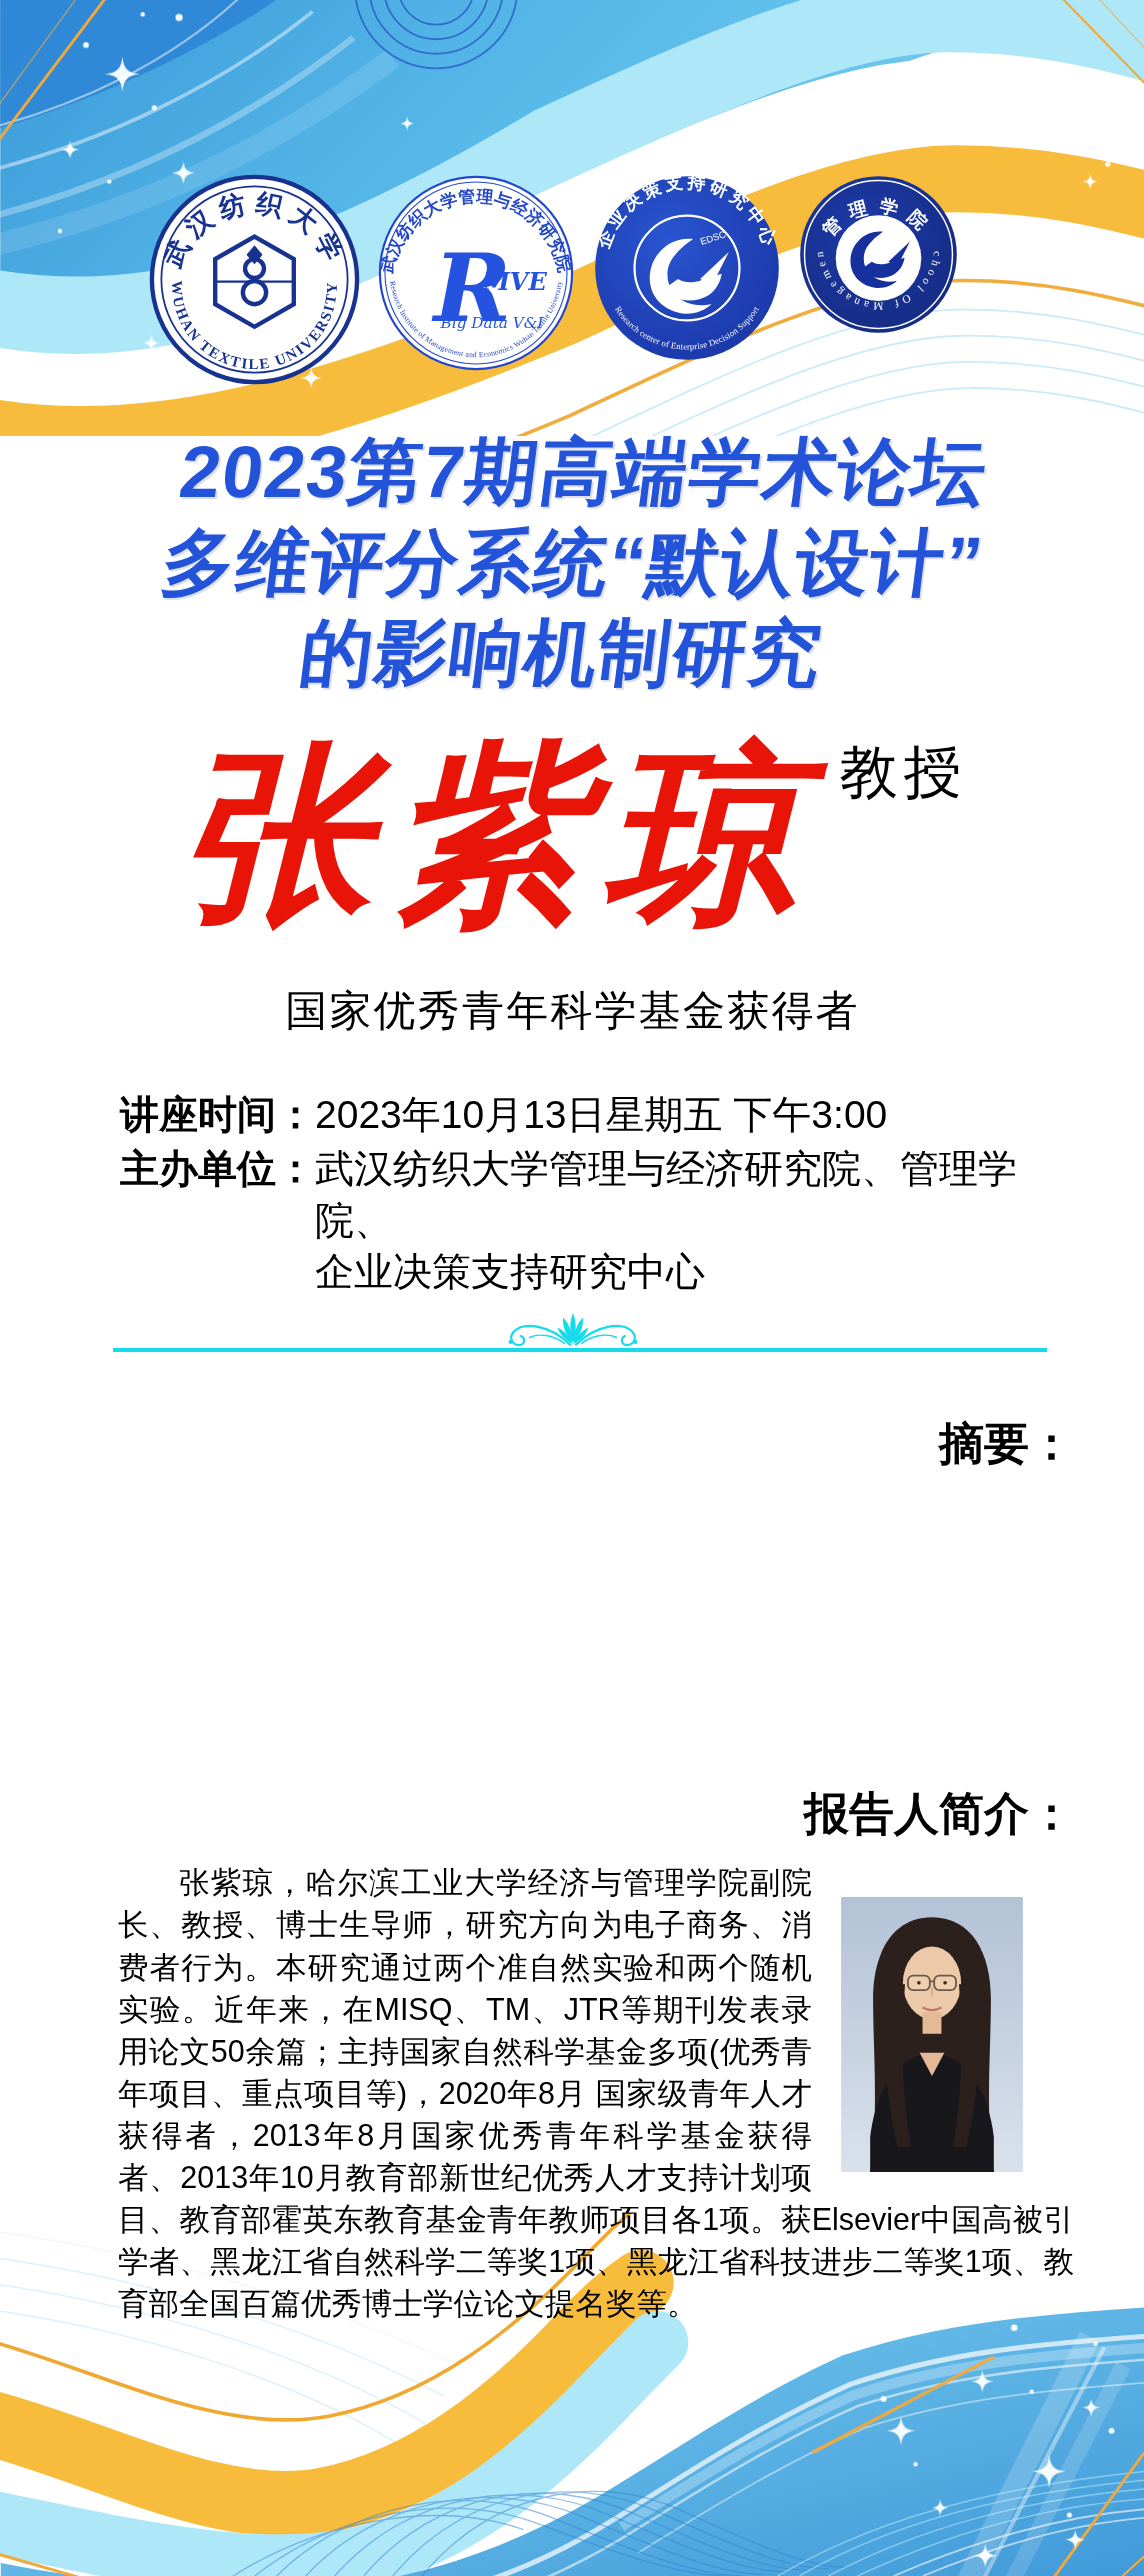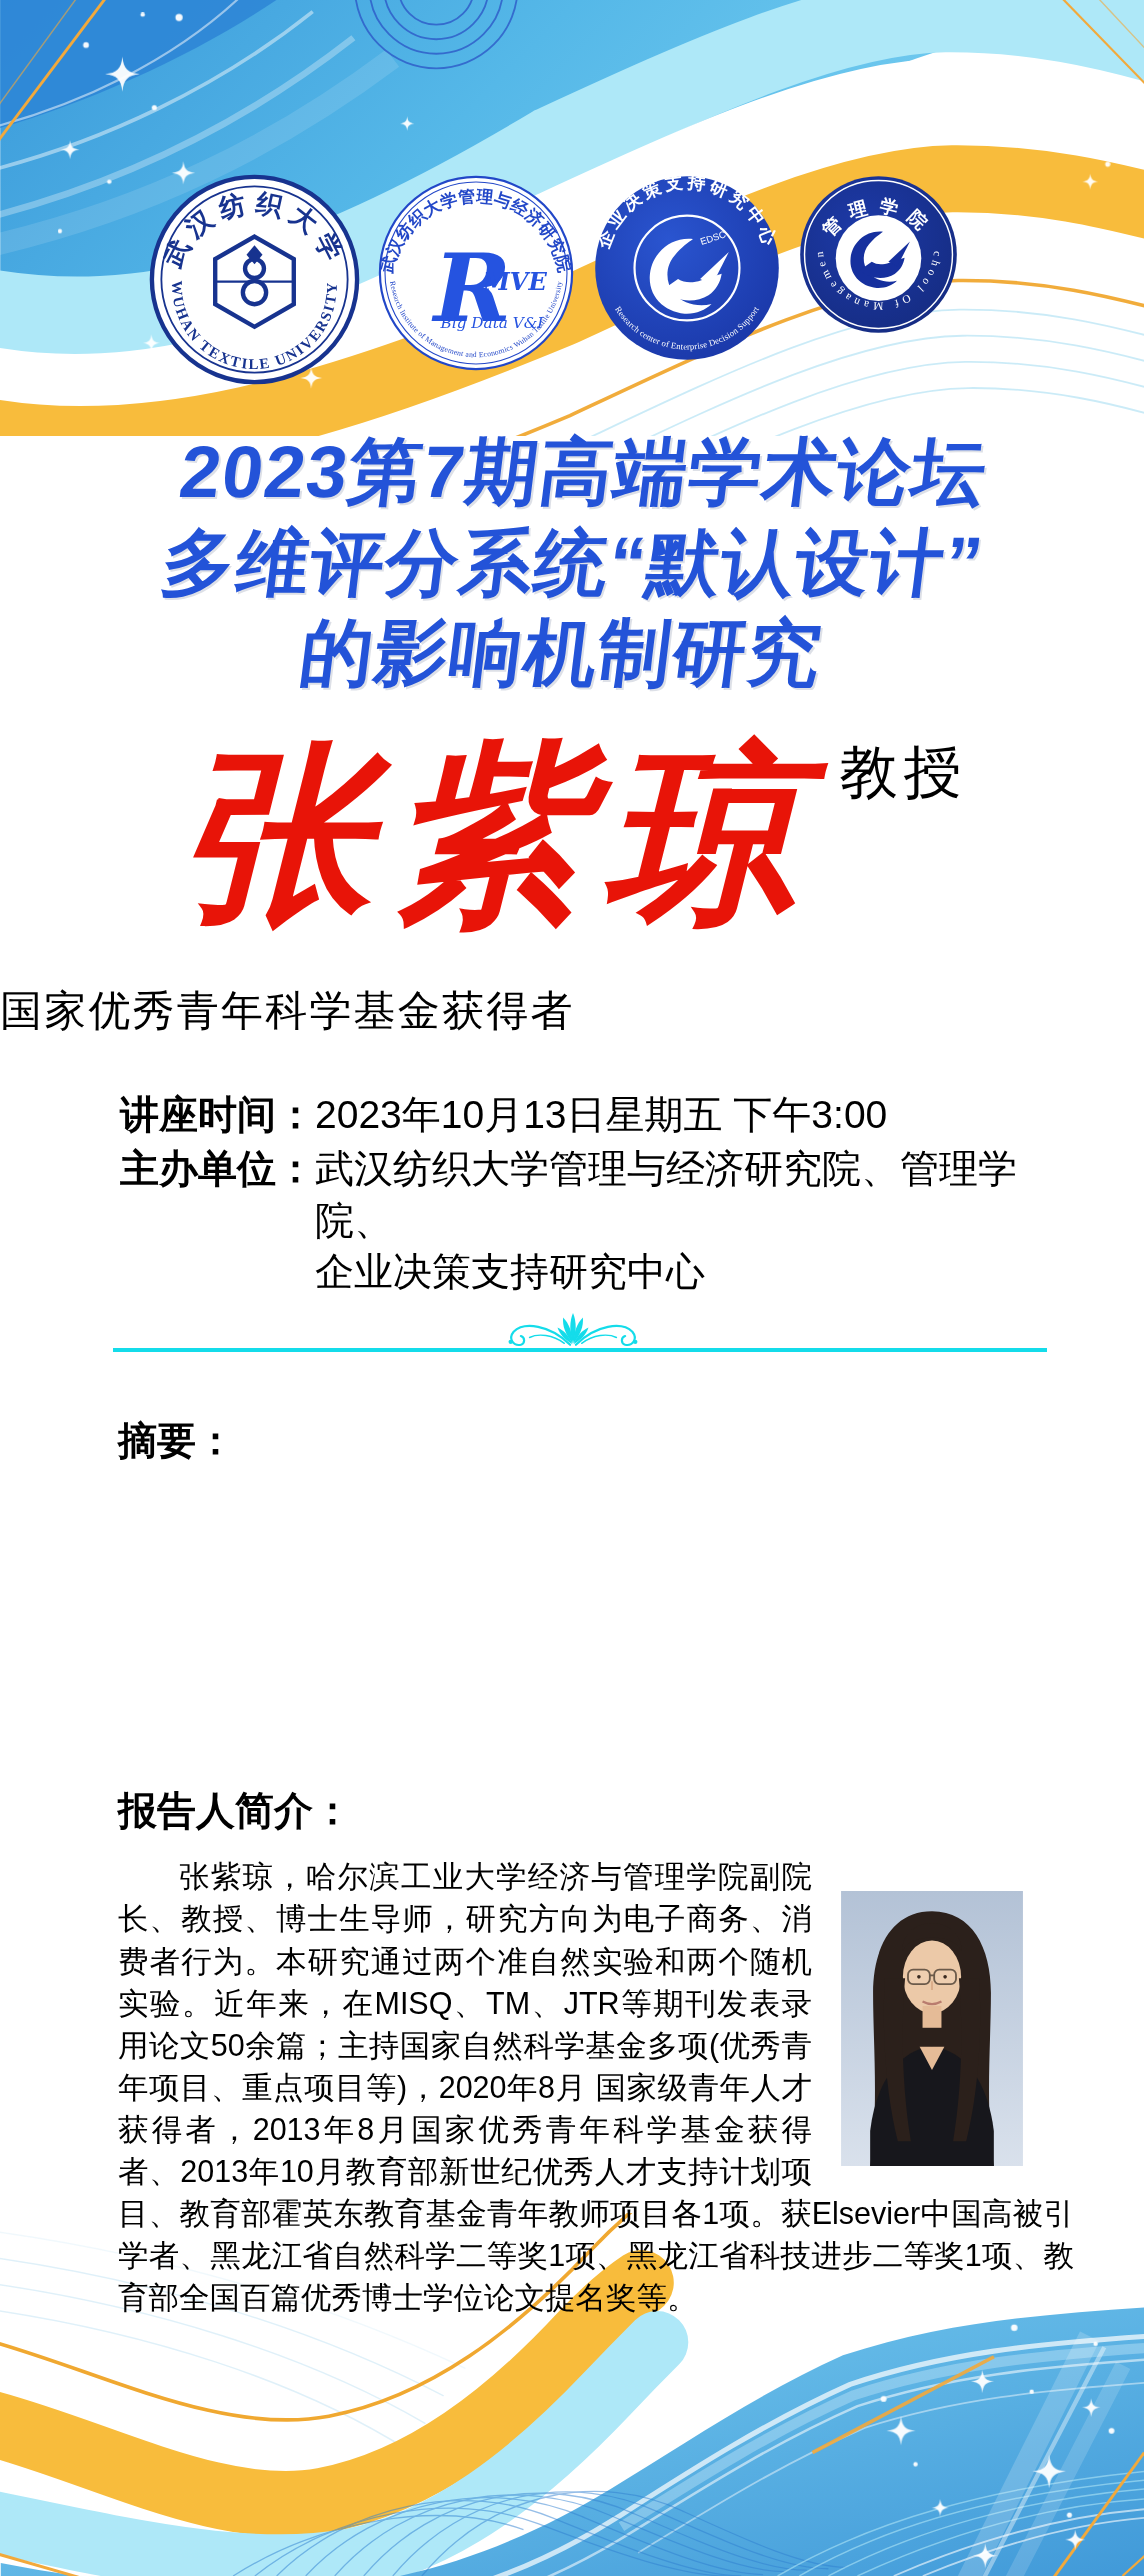--- a/index.html
+++ b/index.html
@@ -17,7 +17,7 @@
   .name{font-family:"DejaVu Serif","Liberation Serif",serif;font-style:italic;font-weight:bold;
         font-size:193px;line-height:1.05;color:#e81408;letter-spacing:20.4px;}
   .prof{font-size:58px;color:#000;margin:0 0 33px 22px;letter-spacing:5.8px;font-weight:500;}
-  .honor{position:absolute;top:983px;left:0;width:100%;font-size:42px;
+  .honor{position:absolute;top:983px;left:0;width:100%;text-align:center;font-size:42px;
          letter-spacing:2.2px;font-weight:500;z-index:2;}
   .details{position:absolute;top:1089px;left:120px;right:62px;font-size:39px;line-height:1.32;z-index:2;}
   .drow{display:flex;margin-bottom:2.9px;}

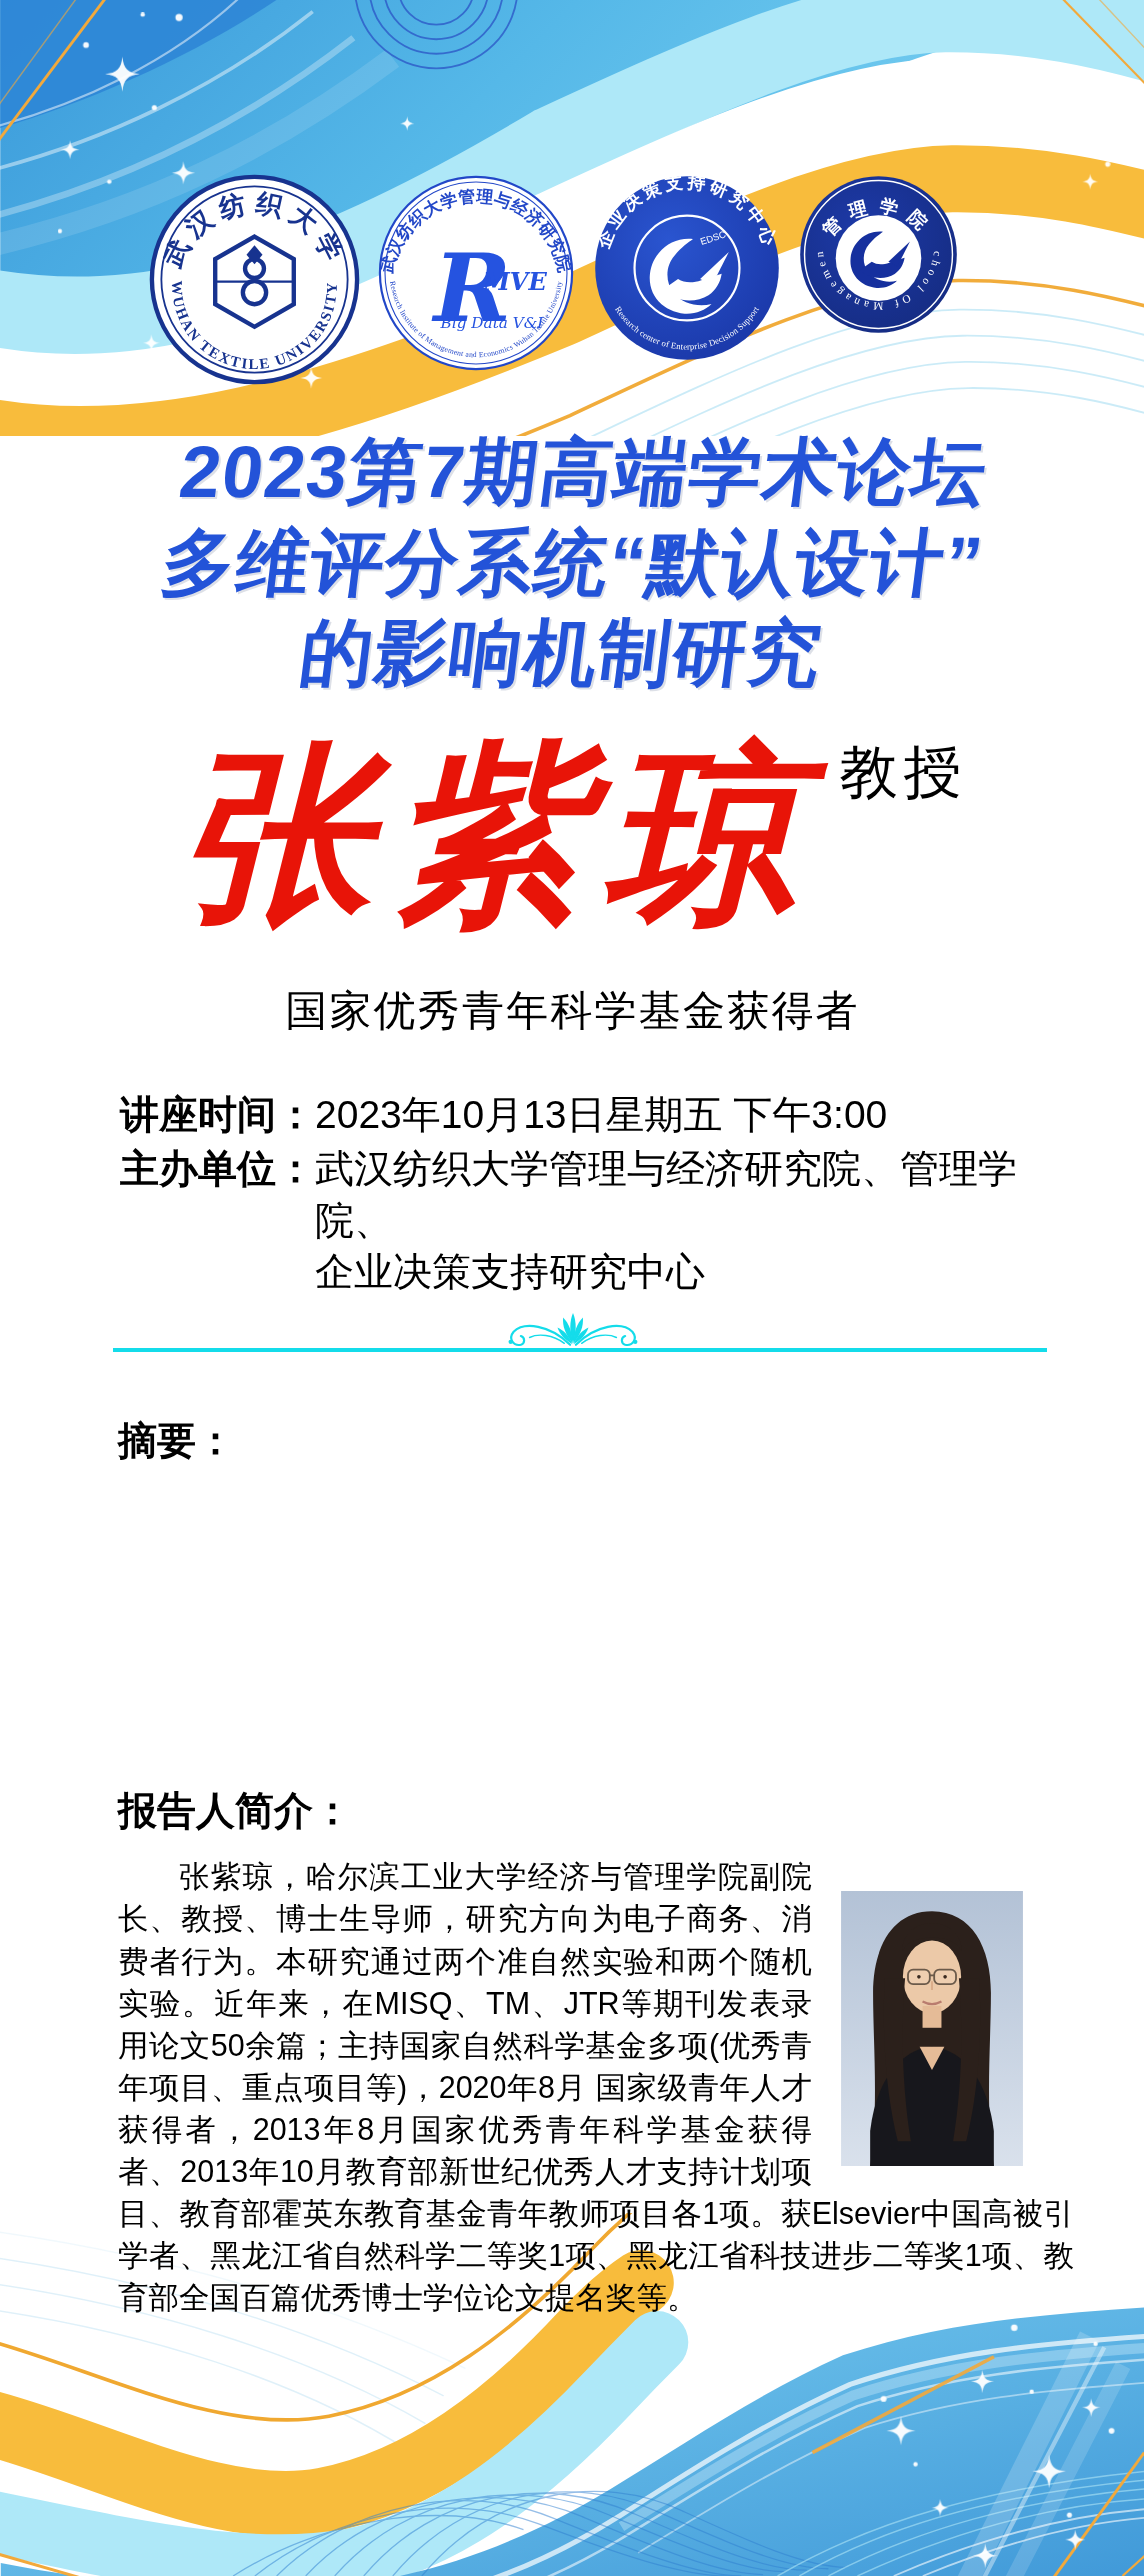--- a/index.html
+++ b/index.html
@@ -28,7 +28,7 @@
   .section{position:absolute;left:118px;width:956px;z-index:2;}
   .sec-abstract{top:1414px;}
   .sec-bio{top:1784px;}
-  .section h2{margin:0;font-size:39px;font-weight:bold;}
+  .section h2{margin:0;font-size:45px;font-weight:bold;text-align:right;}
   .section p{margin:14.5px 0 0 0;font-size:30.5px;line-height:1.38;text-align:justify;text-indent:2em;}
   .sec-bio .body p{margin-top:17.4px;}
   .photo{float:right;width:182px;height:275px;margin:36px 51px 7.3px 29px;}

